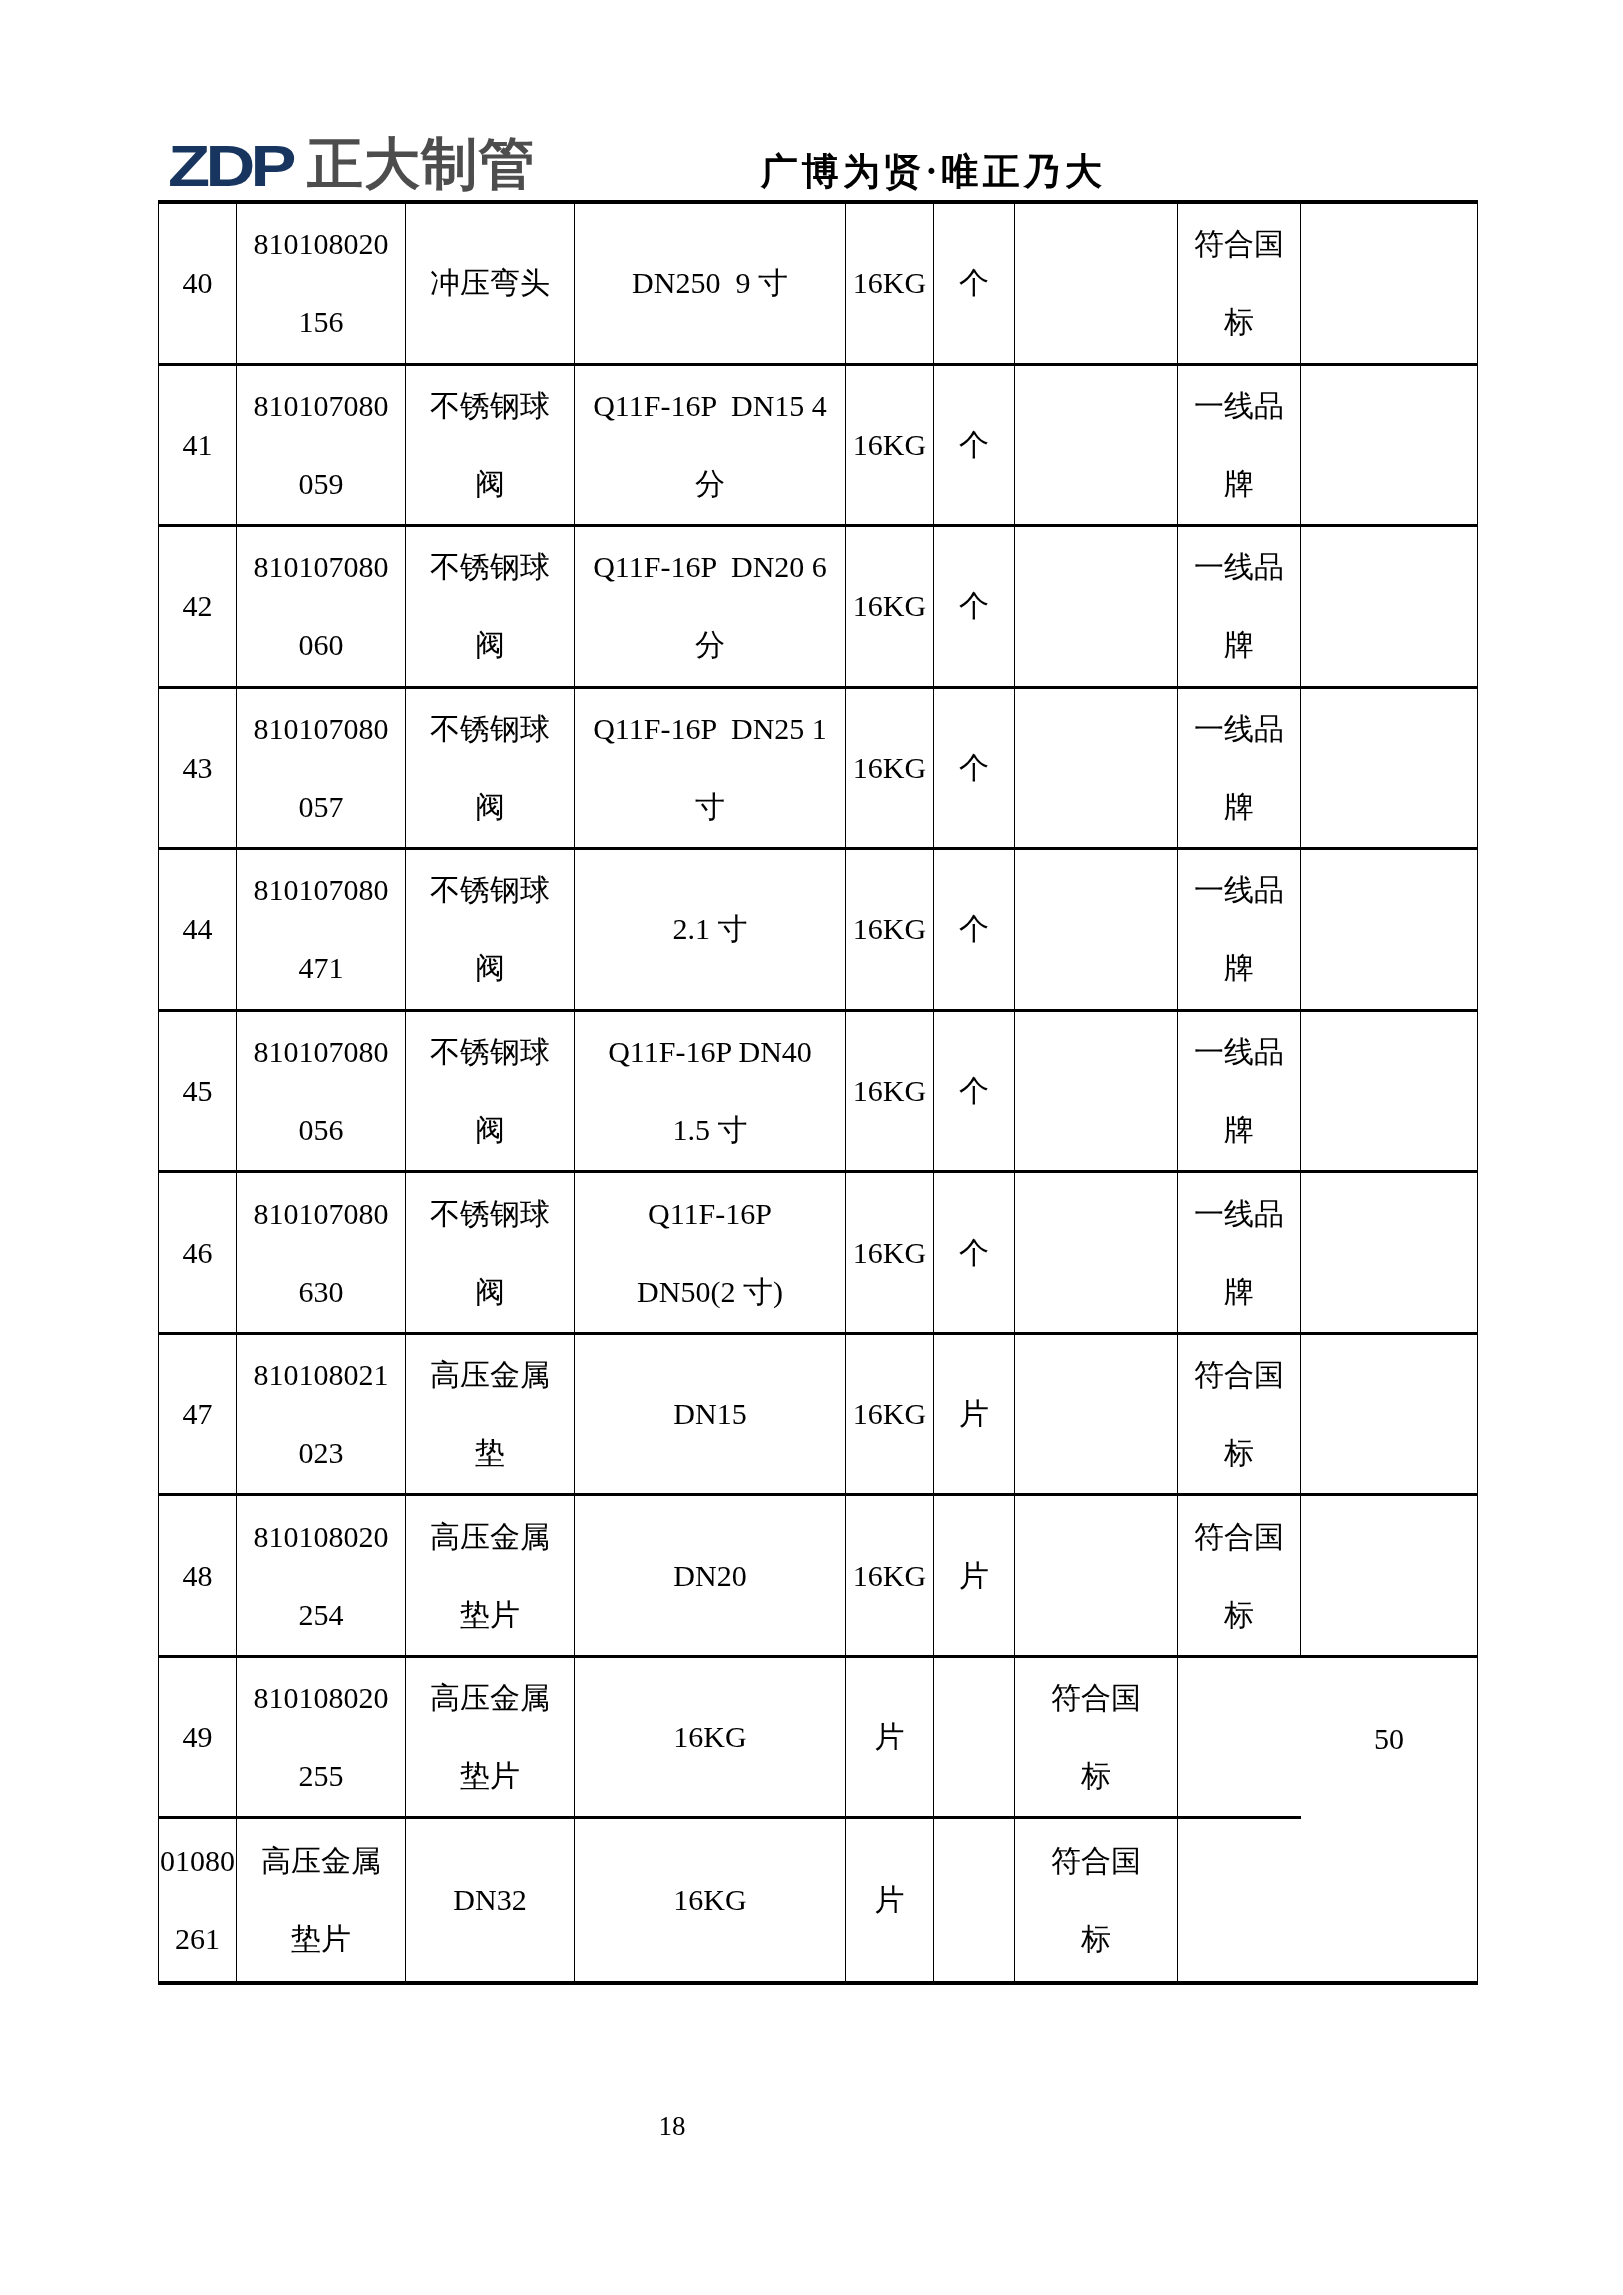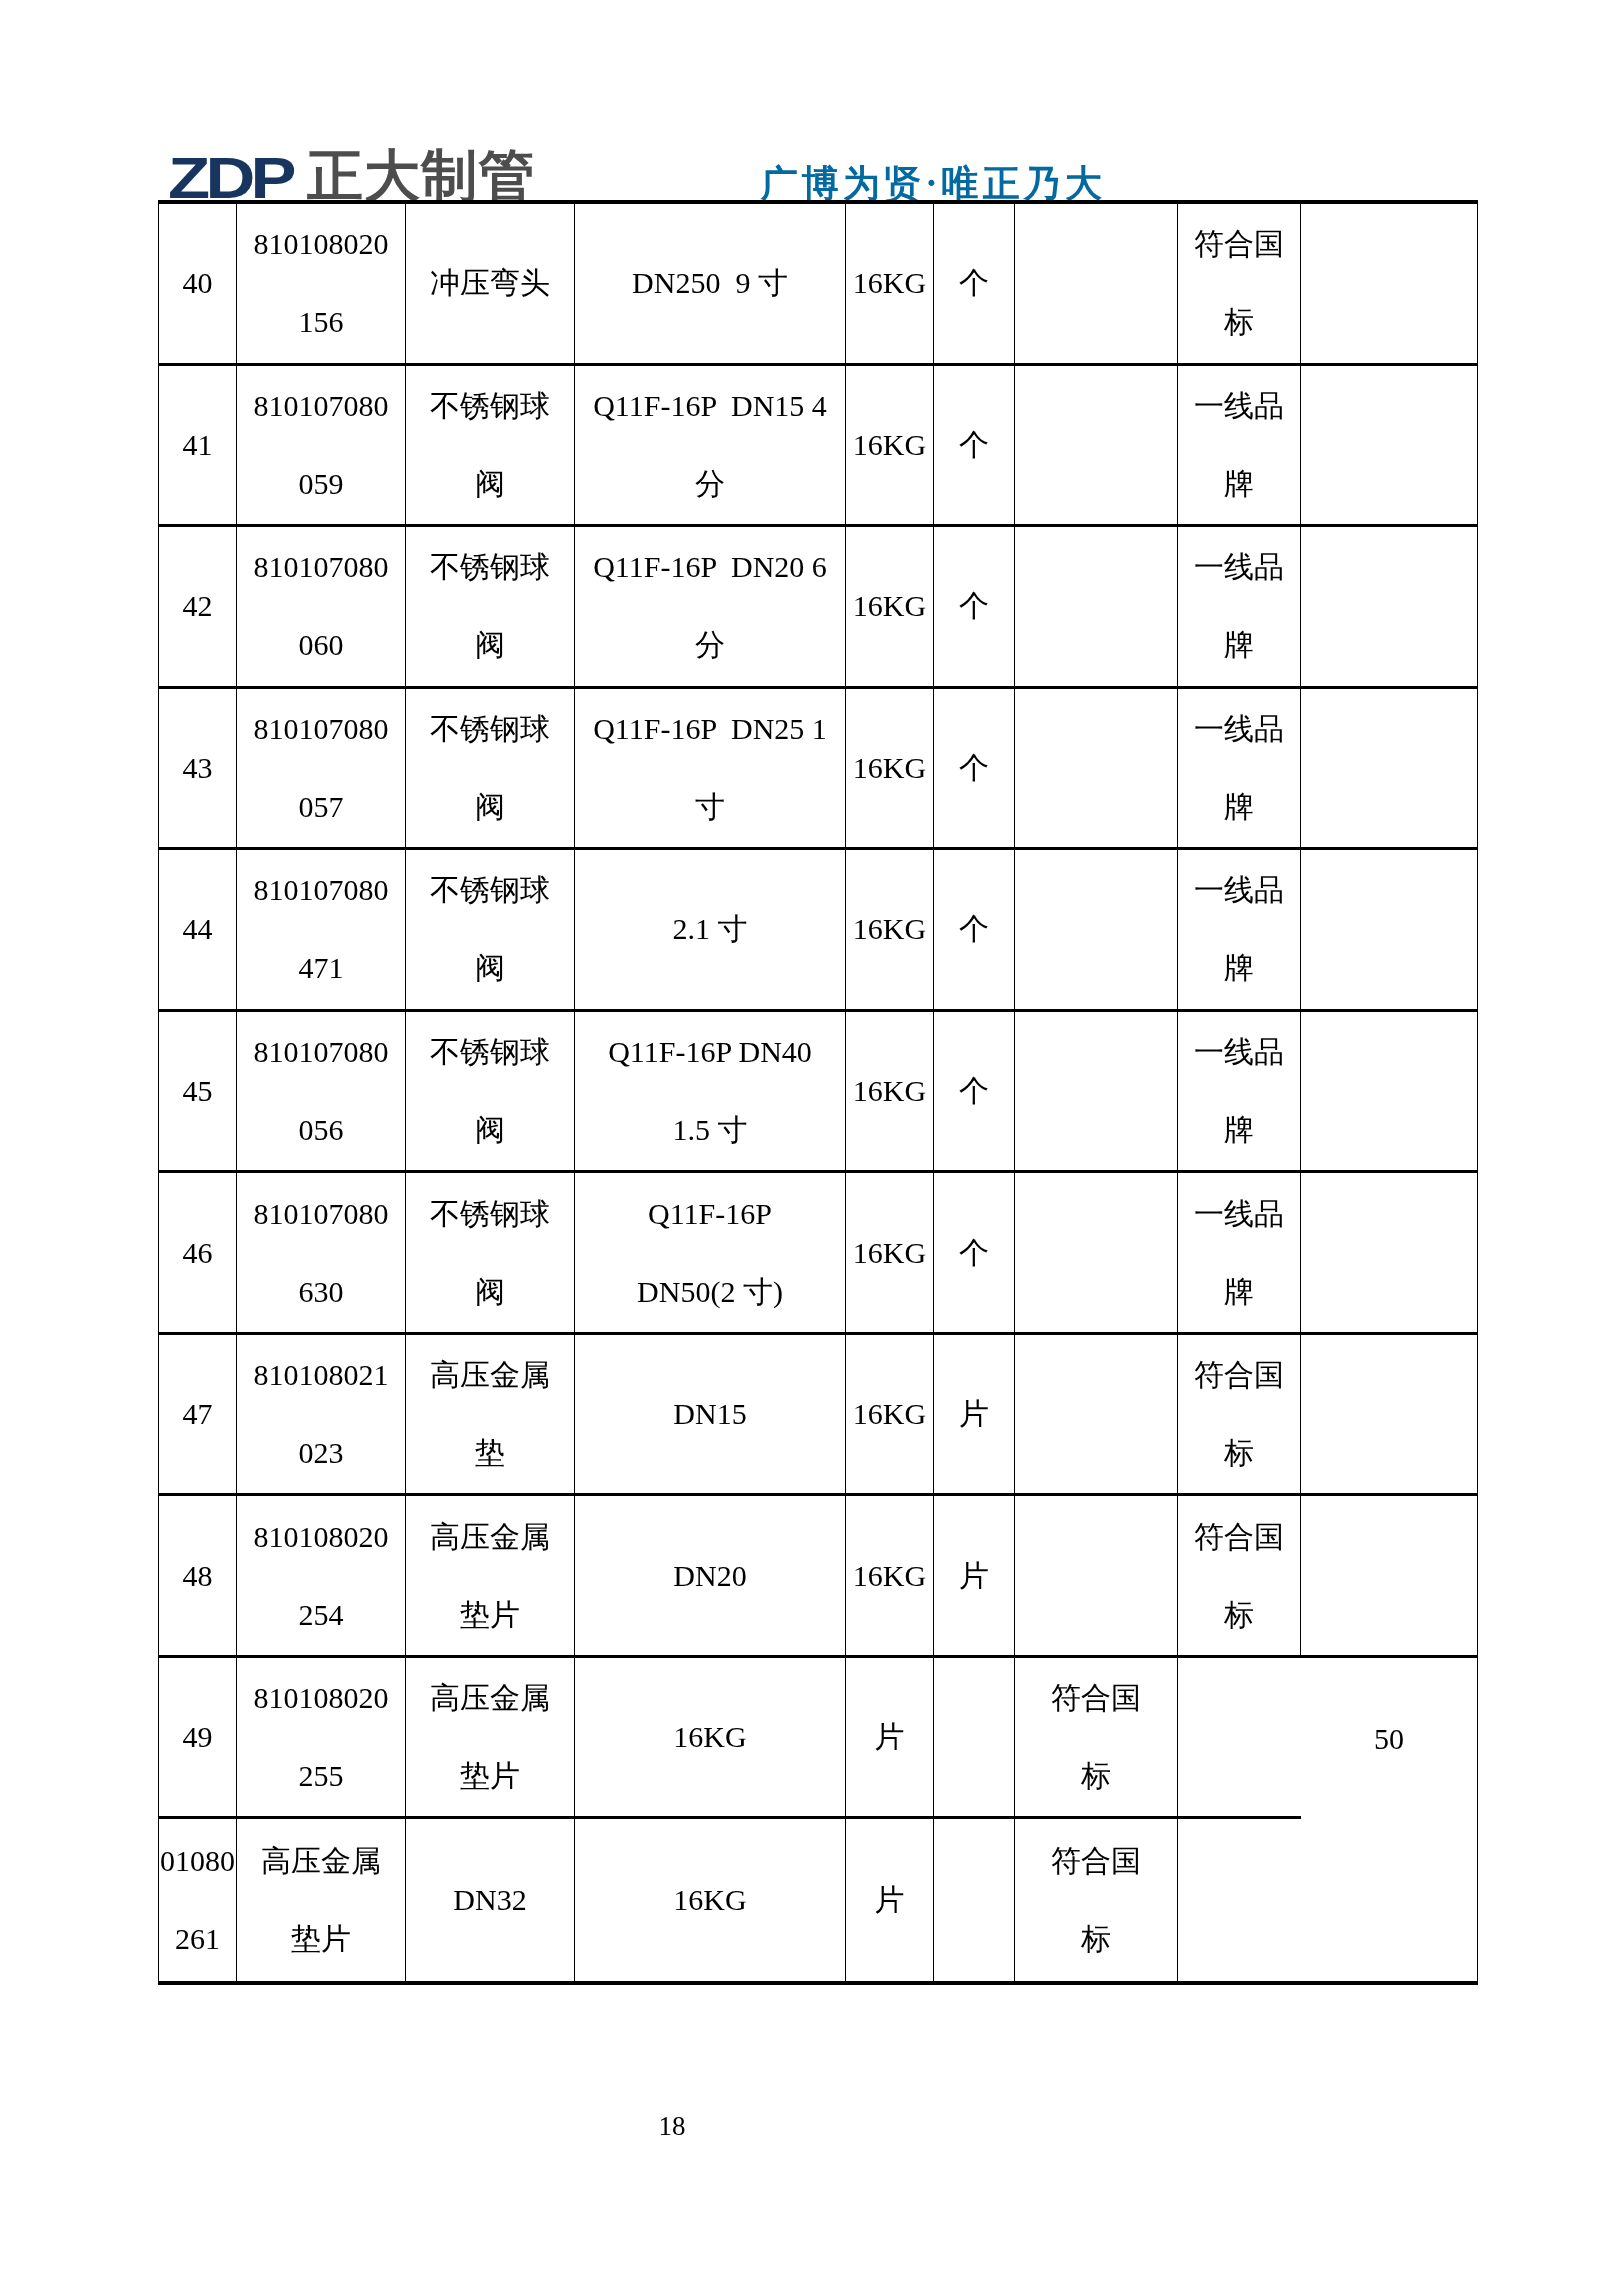--- a/index.html
+++ b/index.html
@@ -18,7 +18,7 @@
   
   .page-header {
     position: absolute;
-    left: 0; top: 14px;
+    left: 0; top: 2px;
     width: 1297px;
     height: 199px;
     border-radius: 28px;

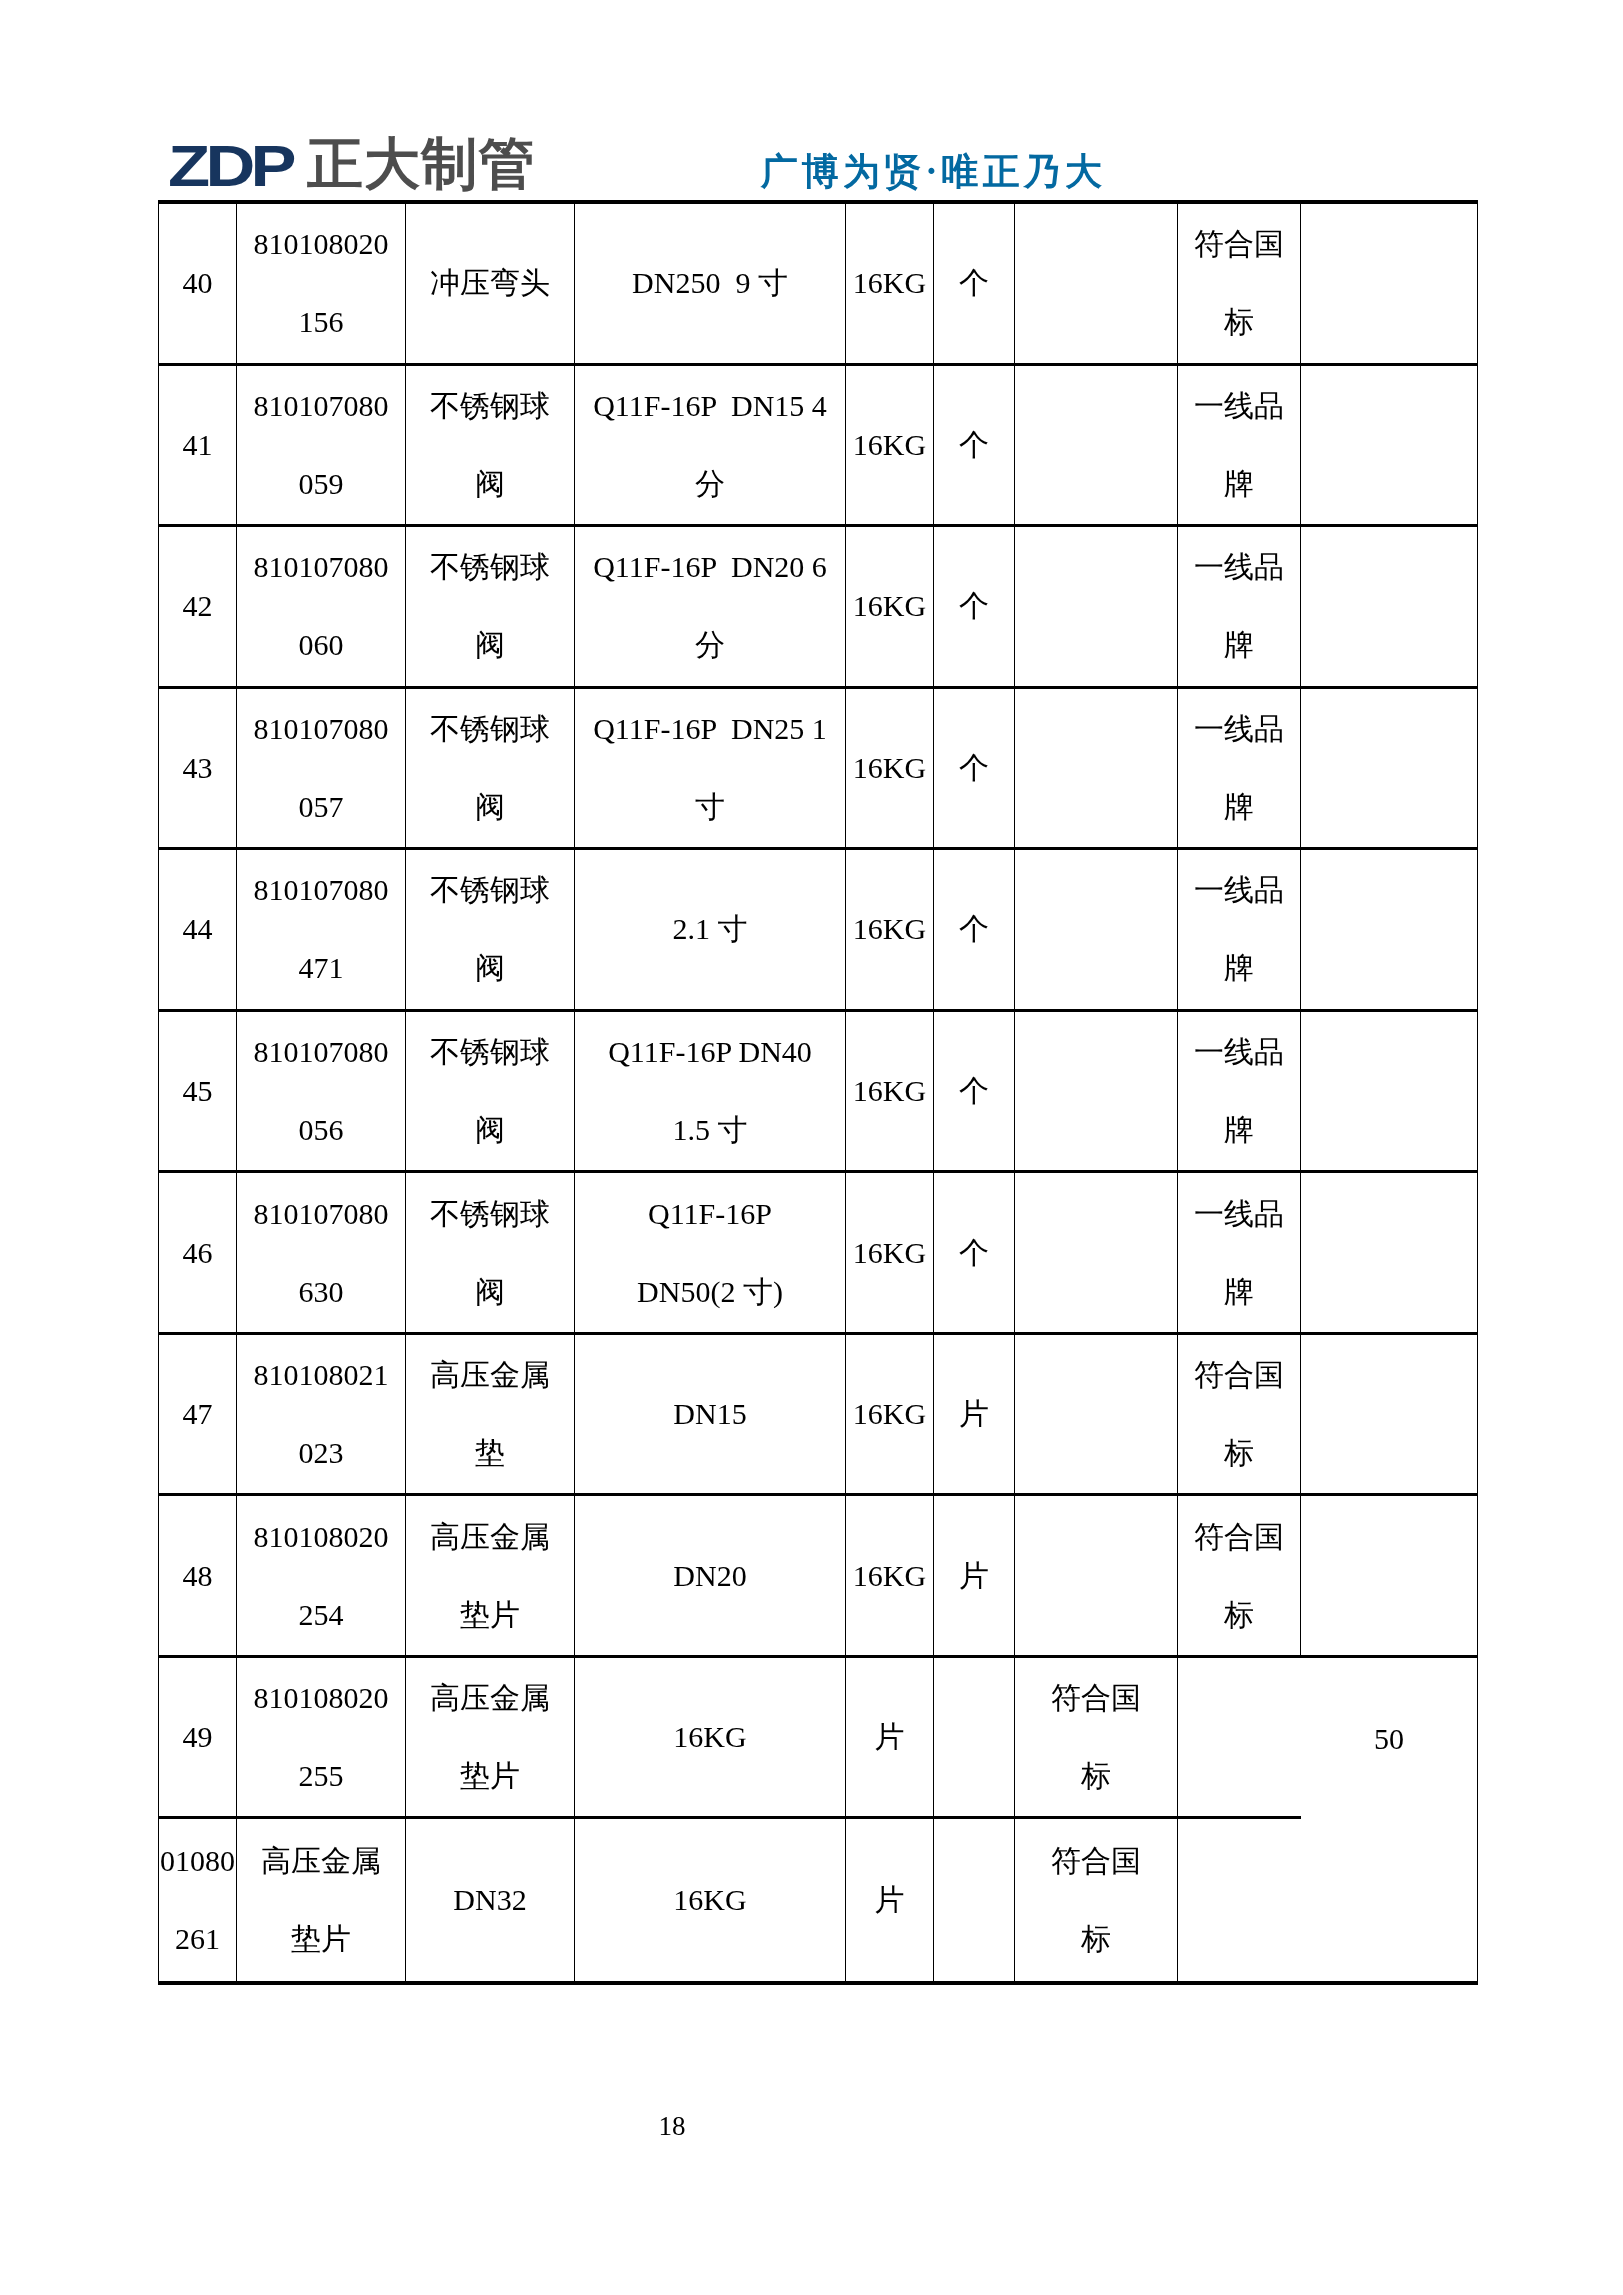--- a/index.html
+++ b/index.html
@@ -111,7 +111,7 @@
     <span class="logo-zdp" style="color: rgb(23, 53, 94);">ZDP</span>
     <span class="logo-company" style="color: rgb(77, 77, 77);">正大制管</span>
   </div>
-  <div class="slogan" style="color: #0369a1; margin-left: 20px;">广博为贤·唯正乃大</div>
+  <div class="slogan" style="color: #000000; margin-left: 20px;">广博为贤·唯正乃大</div>
 </div>
 
 <div class="sheet-table" id="sheet-table">

